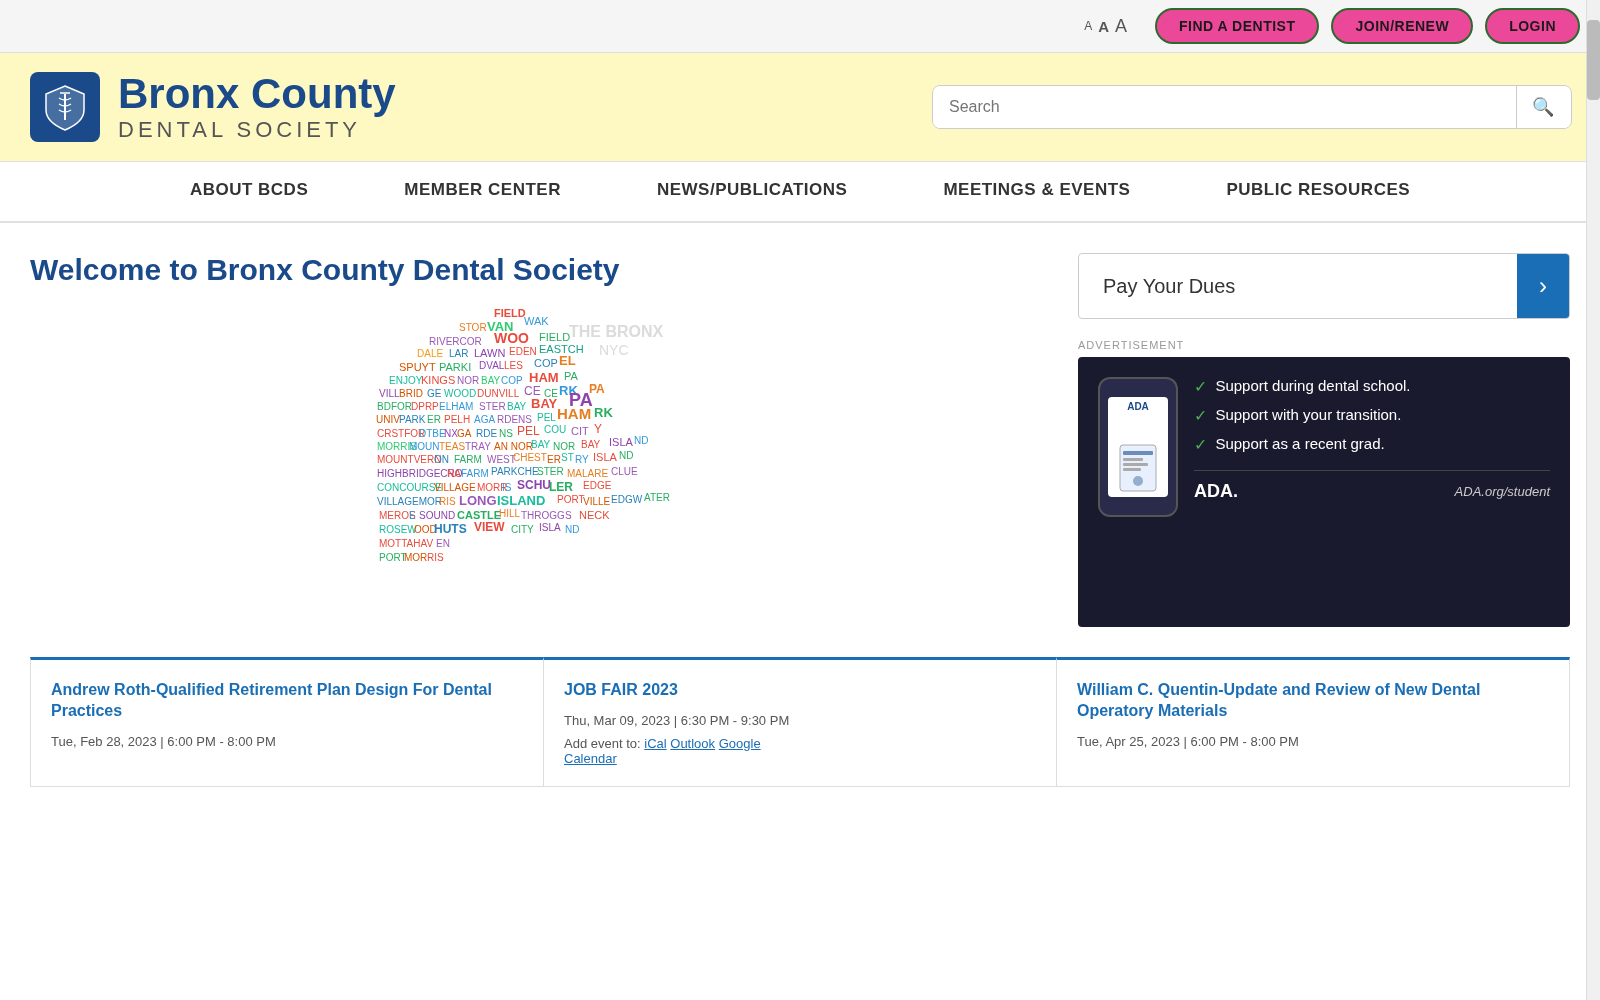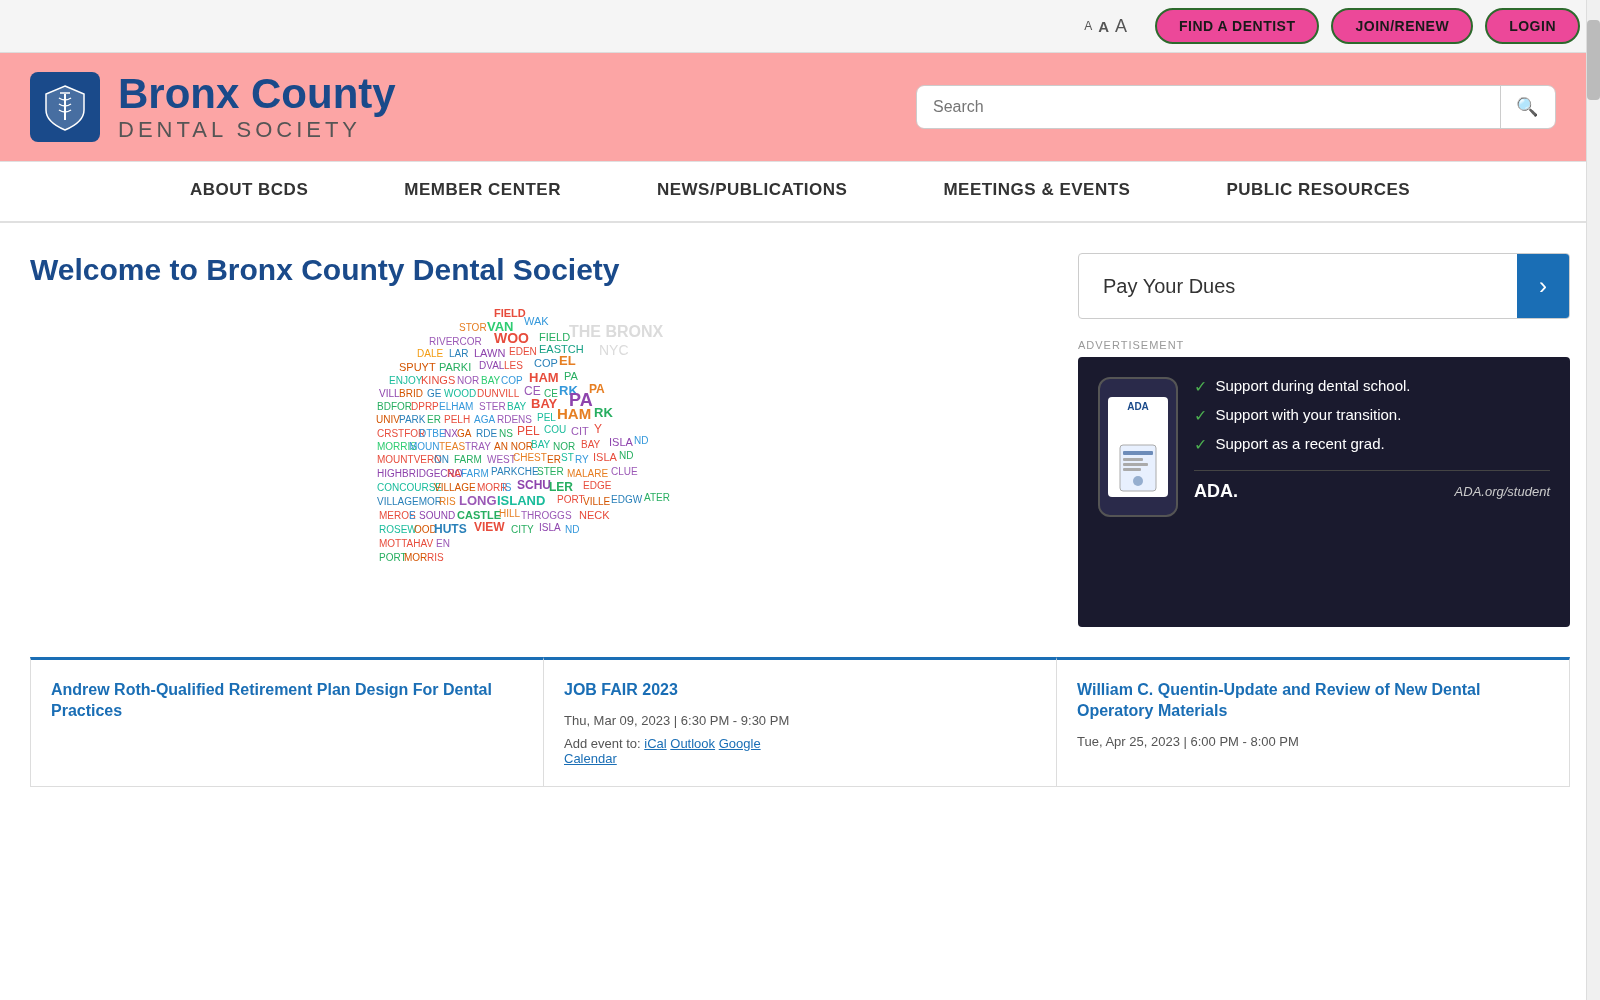--- a/index.html
+++ b/index.html
@@ -42,8 +42,8 @@
       display: flex;
       align-items: center;
       justify-content: space-between;
-      padding: 18px 44px 18px 30px;
-      background: #fca5a5;
+      padding: 18px 28px 18px 30px;
+      background: #fef9c3;
       border-bottom: 1px solid #e0e0e0;
     }
     .logo-area {

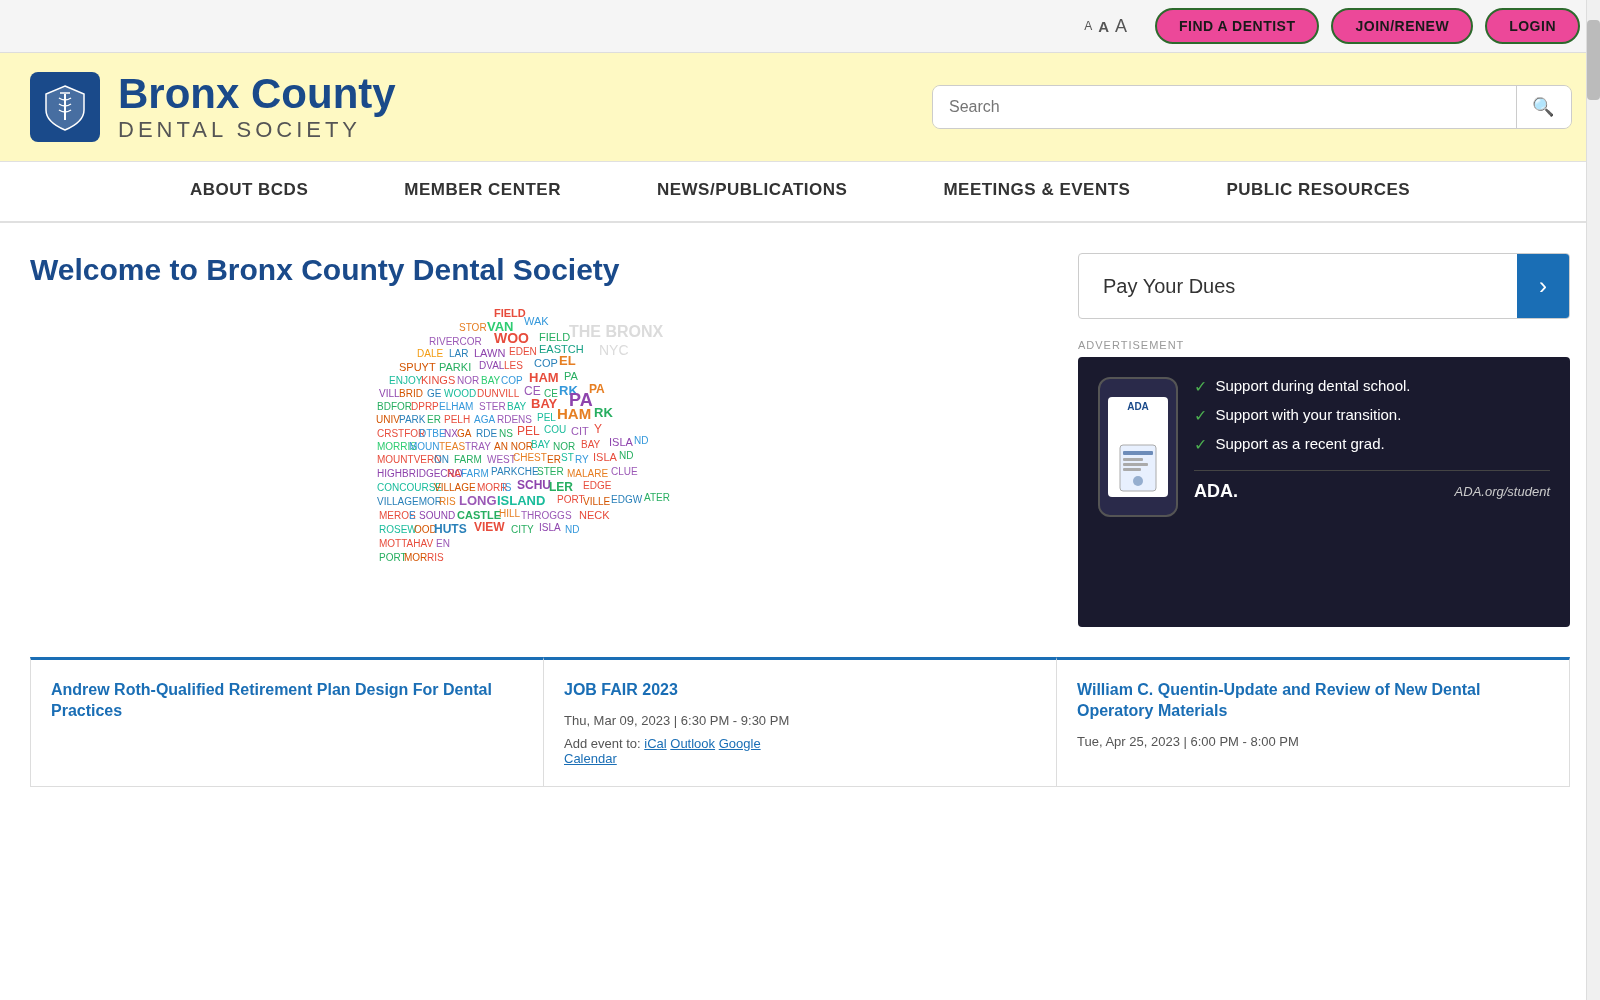--- a/index.html
+++ b/index.html
@@ -520,6 +520,7 @@
 <div class="events-row" style="margin: 30px 30px 0 30px;">
   <div class="event-card">
     <div class="event-title">Andrew Roth-Qualified Retirement Plan Design For Dental Practices</div>
+    <div class="event-date">Tue, Feb 28, 2023 | 6:00 PM - 8:00 PM</div>
   </div>
   <div class="event-card">
     <div class="event-title">JOB FAIR 2023</div>

